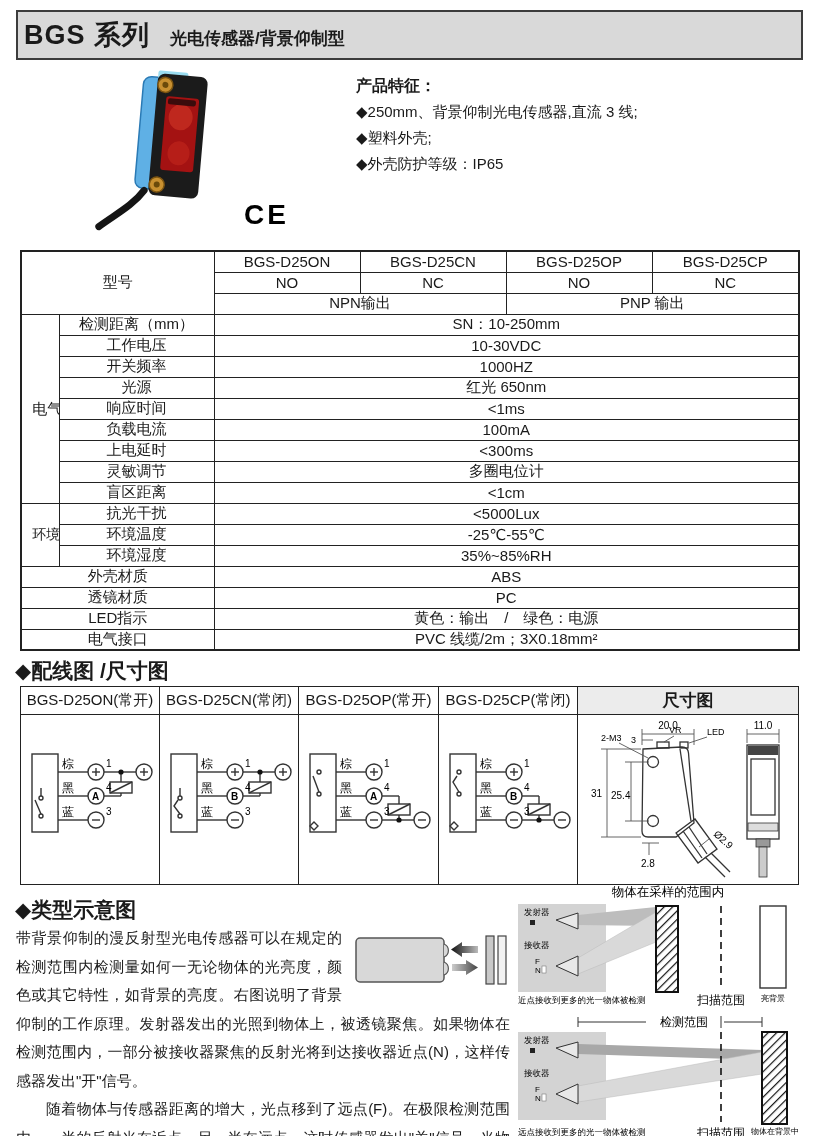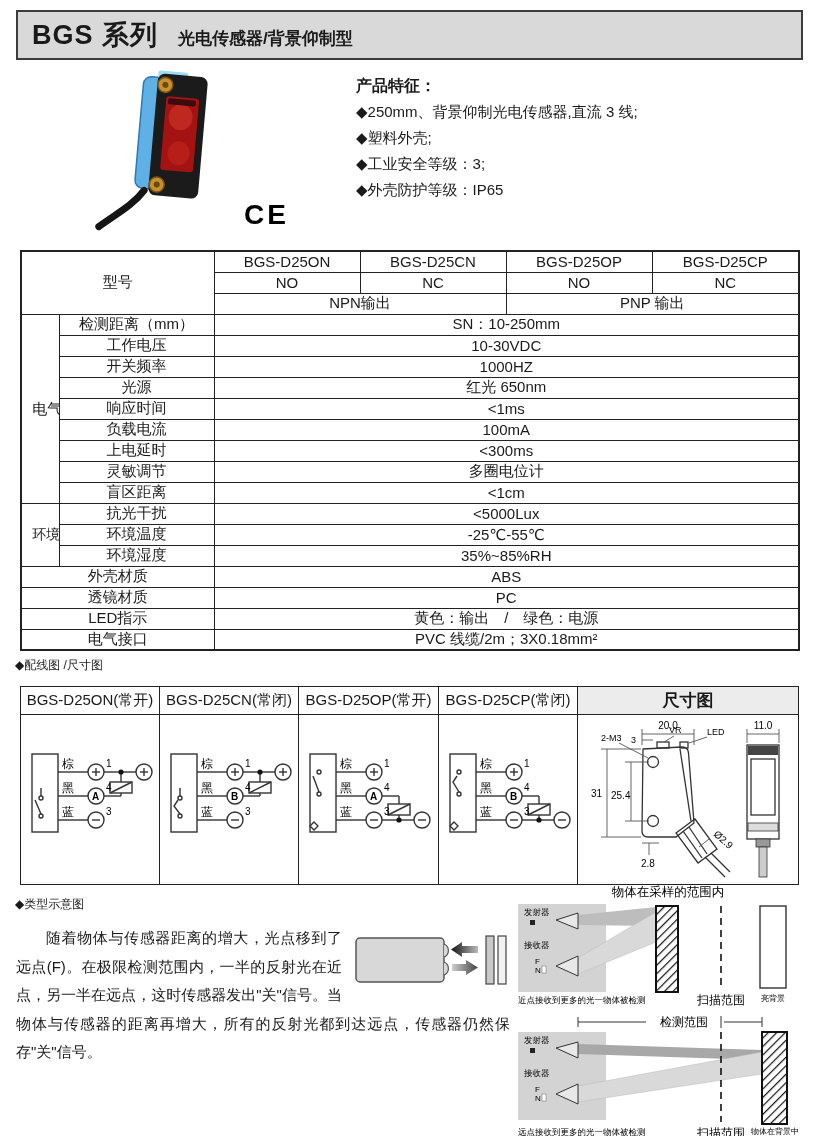--- a/index.html
+++ b/index.html
@@ -8,7 +8,7 @@
 
   
   .hdr { position:absolute; left:16px; top:10px; width:787px; height:50px;
-         background:#d9d9d9; border:2px solid #3c3c3c; display:flex; align-items:center; padding-left:14px; }
+         background:#d9d9d9; border:2px solid #3c3c3c; display:flex; align-items:center; padding-left:6px; }
   .hdr .series { font-size:27px; font-weight:bold; letter-spacing:1px; }
   .hdr .sub { font-size:17px; font-weight:bold; margin-left:20px; margin-top:6px; }
 

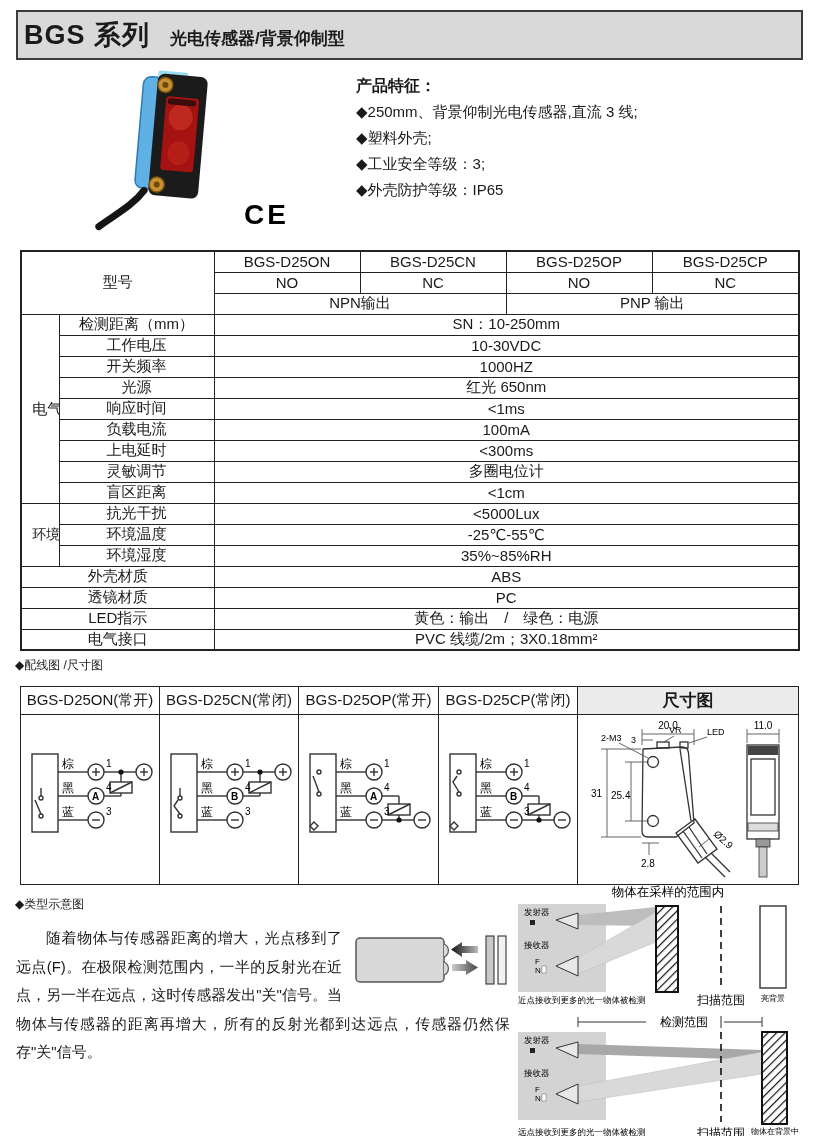--- a/index.html
+++ b/index.html
@@ -77,7 +77,6 @@
     <div class="ft-title">产品特征：</div>
     <div class="ft-item"><span>◆</span><span>250mm、背景仰制光电传感器,直流 3 线;</span></div>
     <div class="ft-item"><span>◆</span><span>塑料外壳;</span></div>
-    <div class="ft-item"><span>◆</span><span>工业安全等级：3;</span></div>
     <div class="ft-item"><span>◆</span><span>外壳防护等级：IP65</span></div>
   </div>
 

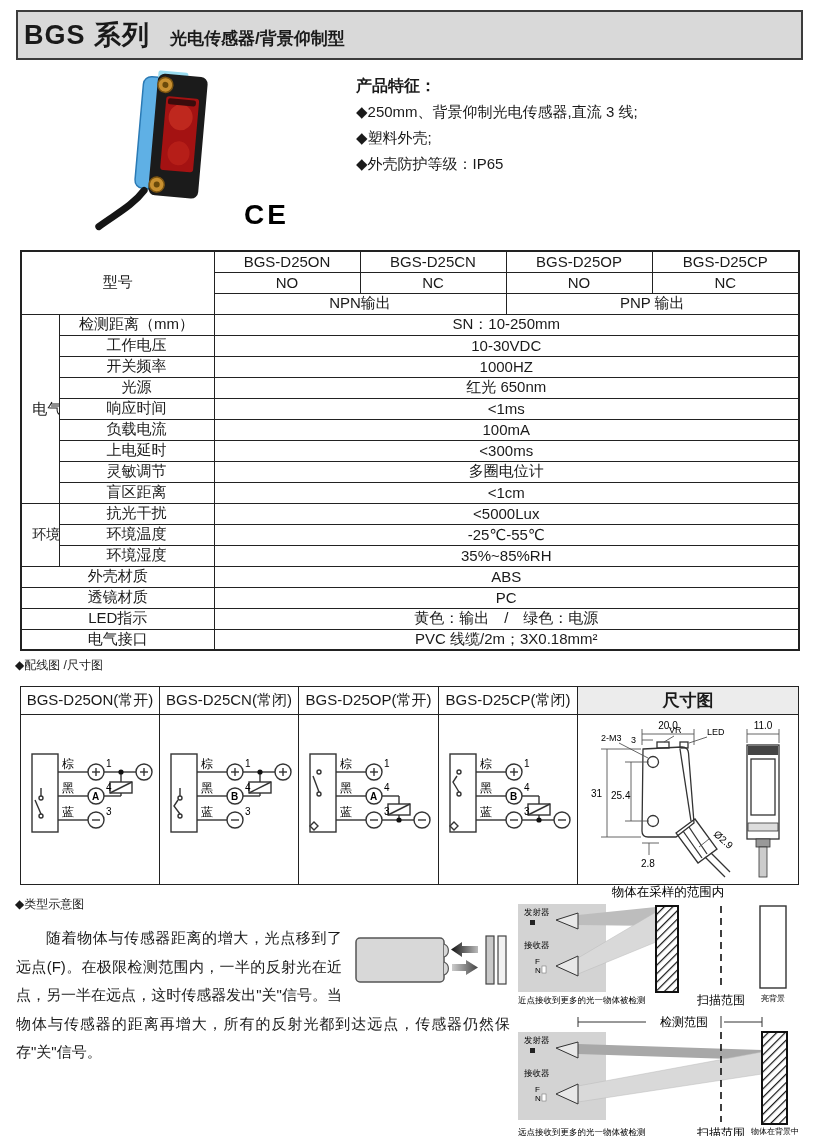--- a/index.html
+++ b/index.html
@@ -29,7 +29,7 @@
   table.spec .vlab-tight span { line-height:15.5px; font-size:14px; }
 
   
-  .sec-title { position:absolute; font-size:12px; font-weight:normal; }
+  .sec-title { position:absolute; font-size:21px; font-weight:bold; }
   table.wiring { position:absolute; left:20px; top:686px; width:778px;
                  border-collapse:collapse; table-layout:fixed; border:1.5px solid #222; }
   table.wiring td { border:1px solid #222; text-align:center; vertical-align:middle; }

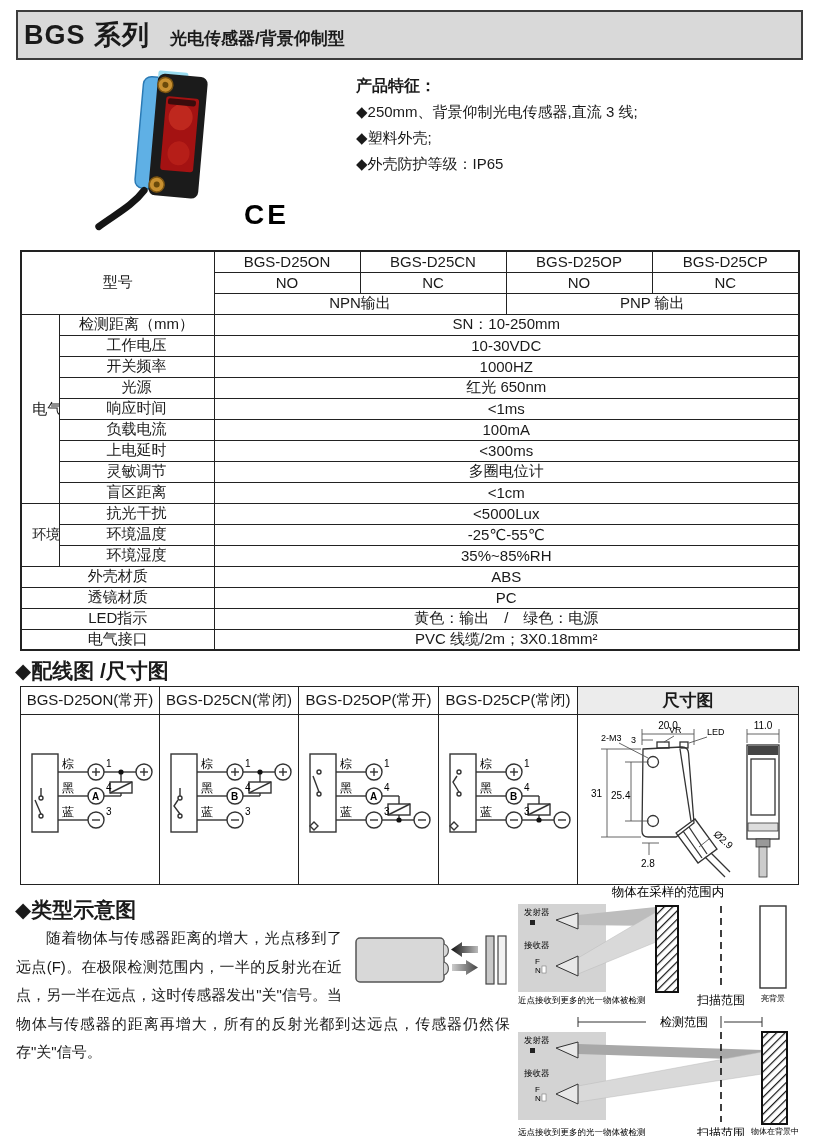--- a/index.html
+++ b/index.html
@@ -432,6 +432,7 @@
       <rect x="134" y="8" width="8" height="48" fill="#c9c9c9" stroke="#444" stroke-width="1.2"></rect>
       <rect x="146" y="8" width="8" height="48" fill="#f2f2f2" stroke="#444" stroke-width="1.2"></rect>
     </svg>
+    <p>带背景仰制的漫反射型光电传感器可以在规定的检测范围内检测量如何一无论物体的光亮度，颜色或其它特性，如背景的亮度。右图说明了背景仰制的工作原理。发射器发出的光照到物体上，被透镜聚焦。如果物体在检测范围内，一部分被接收器聚焦的反射光将到达接收器近点(N)，这样传感器发出"开"信号。</p>
     <p class="p2">随着物体与传感器距离的增大，光点移到了远点(F)。在极限检测范围内，一半的反射光在近点，另一半在远点，这时传感器发出"关"信号。当物体与传感器的距离再增大，所有的反射光都到达远点，传感器仍然保存"关"信号。</p>
   </div>
 

